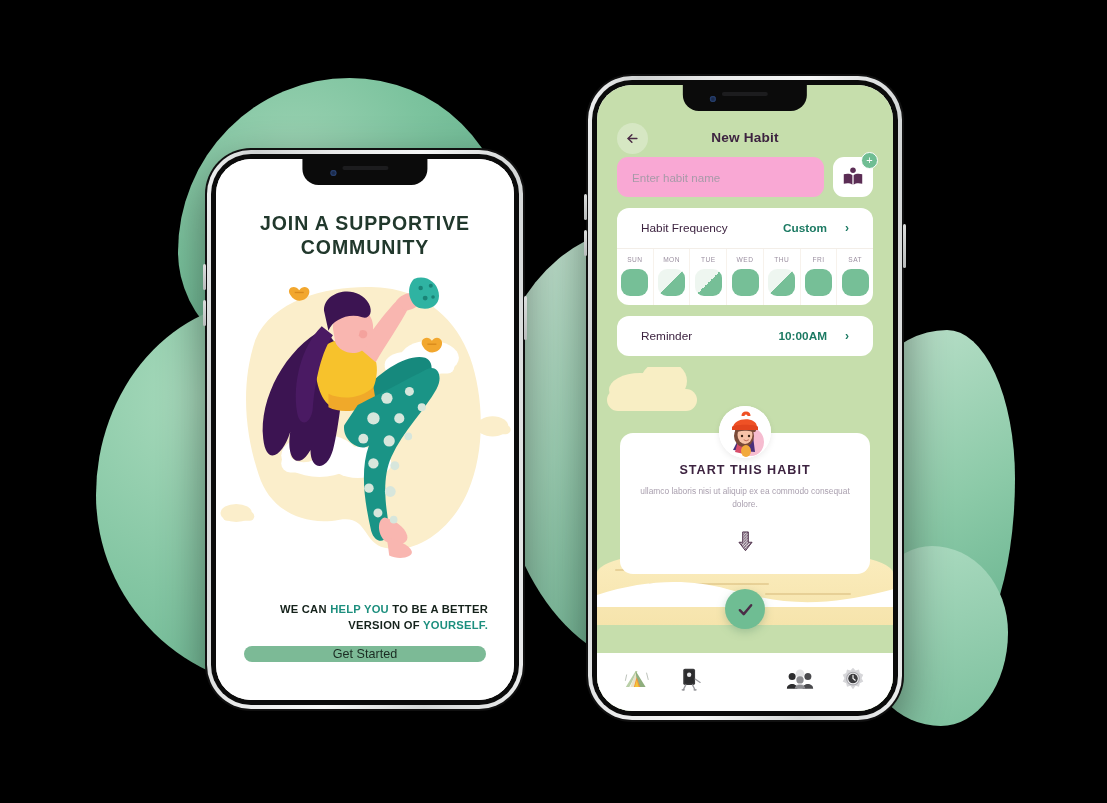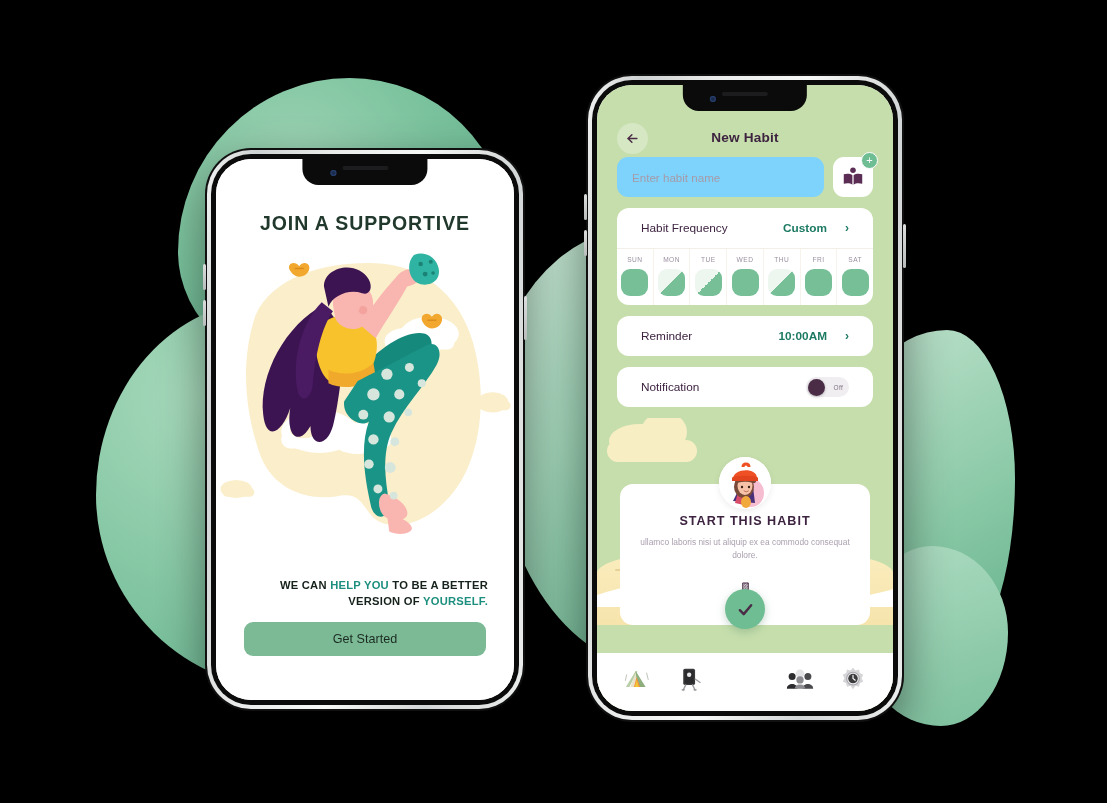--- a/index.html
+++ b/index.html
@@ -65,7 +65,7 @@
 
   .nh-body{padding:0 20px;flex:none;}
   .row-name{display:flex;gap:9px;align-items:stretch;margin-bottom:11px;}
-  .name-input{flex:1;height:40px;border-radius:11px;background:#7dd3fc;border:none;
+  .name-input{flex:1;height:40px;border-radius:11px;background:#f9a8d4;border:none;
     padding:0 15px;font-size:11.6px;color:#3d2340;font-family:"Liberation Sans",sans-serif;}
   .name-input::placeholder{color:#a79aa8;}
   .icon-btn{position:relative;width:40px;height:40px;border-radius:11px;background:#fff;

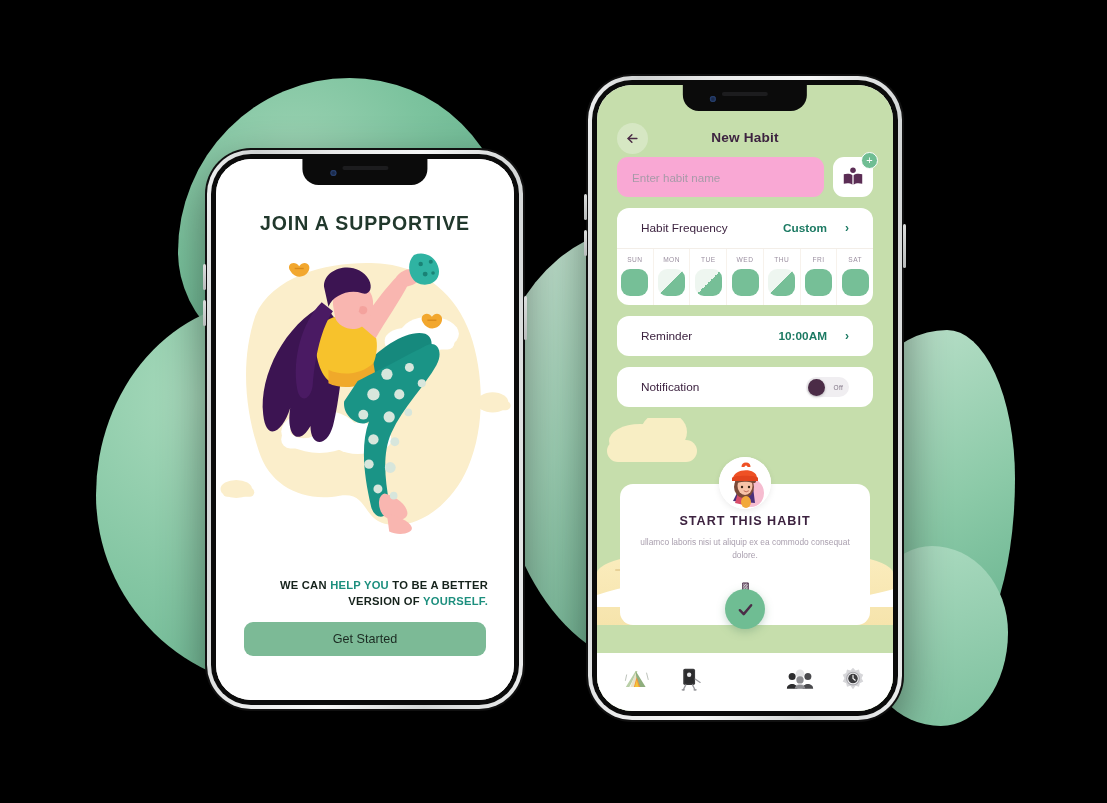--- a/index.html
+++ b/index.html
@@ -351,6 +351,7 @@
       <div class="onb">
         <div class="onb-title">
           <div>JOIN A SUPPORTIVE</div>
+          <div>COMMUNITY</div>
         </div>
 
         <div class="illus-wrap">

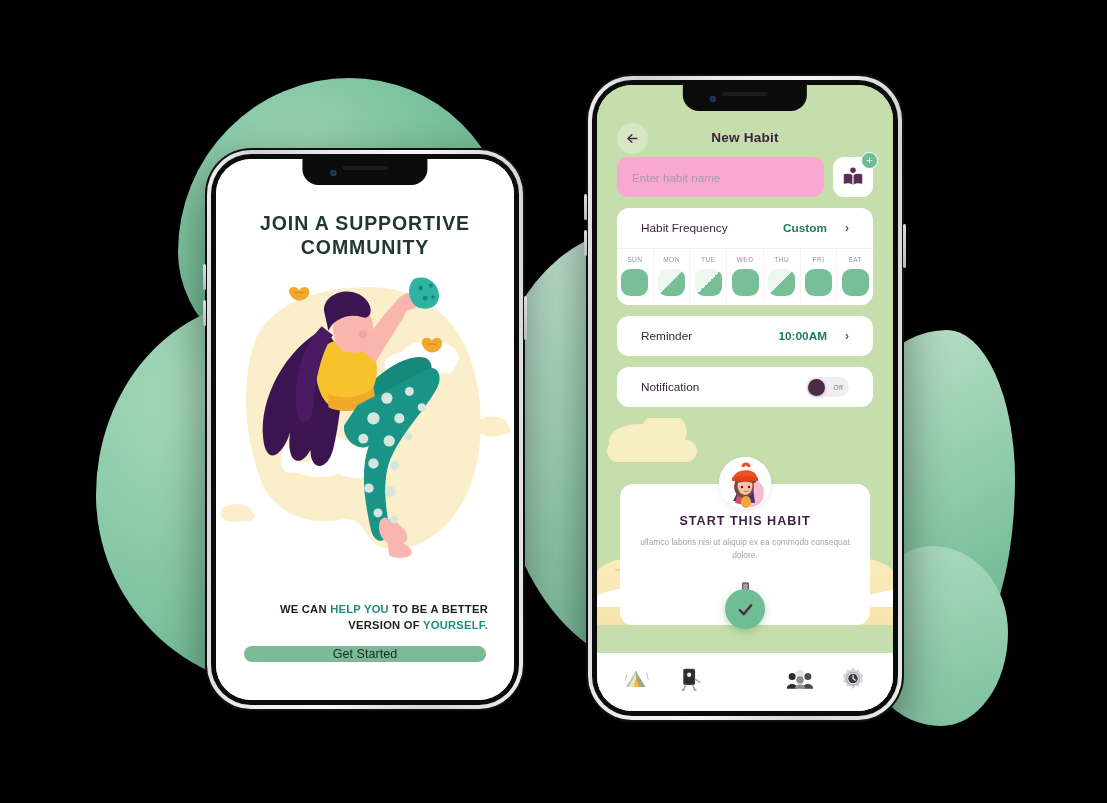--- a/index.html
+++ b/index.html
@@ -219,15 +219,6 @@
             </div>
           </div>
 
-          <div class="card">
-            <div class="card-row">
-              <span class="lbl">Notification</span>
-              <button class="toggle">
-                <span class="knob"></span>
-                <span class="tlab">Off</span>
-              </button>
-            </div>
-          </div>
         </div>
 
         <div class="scene">

